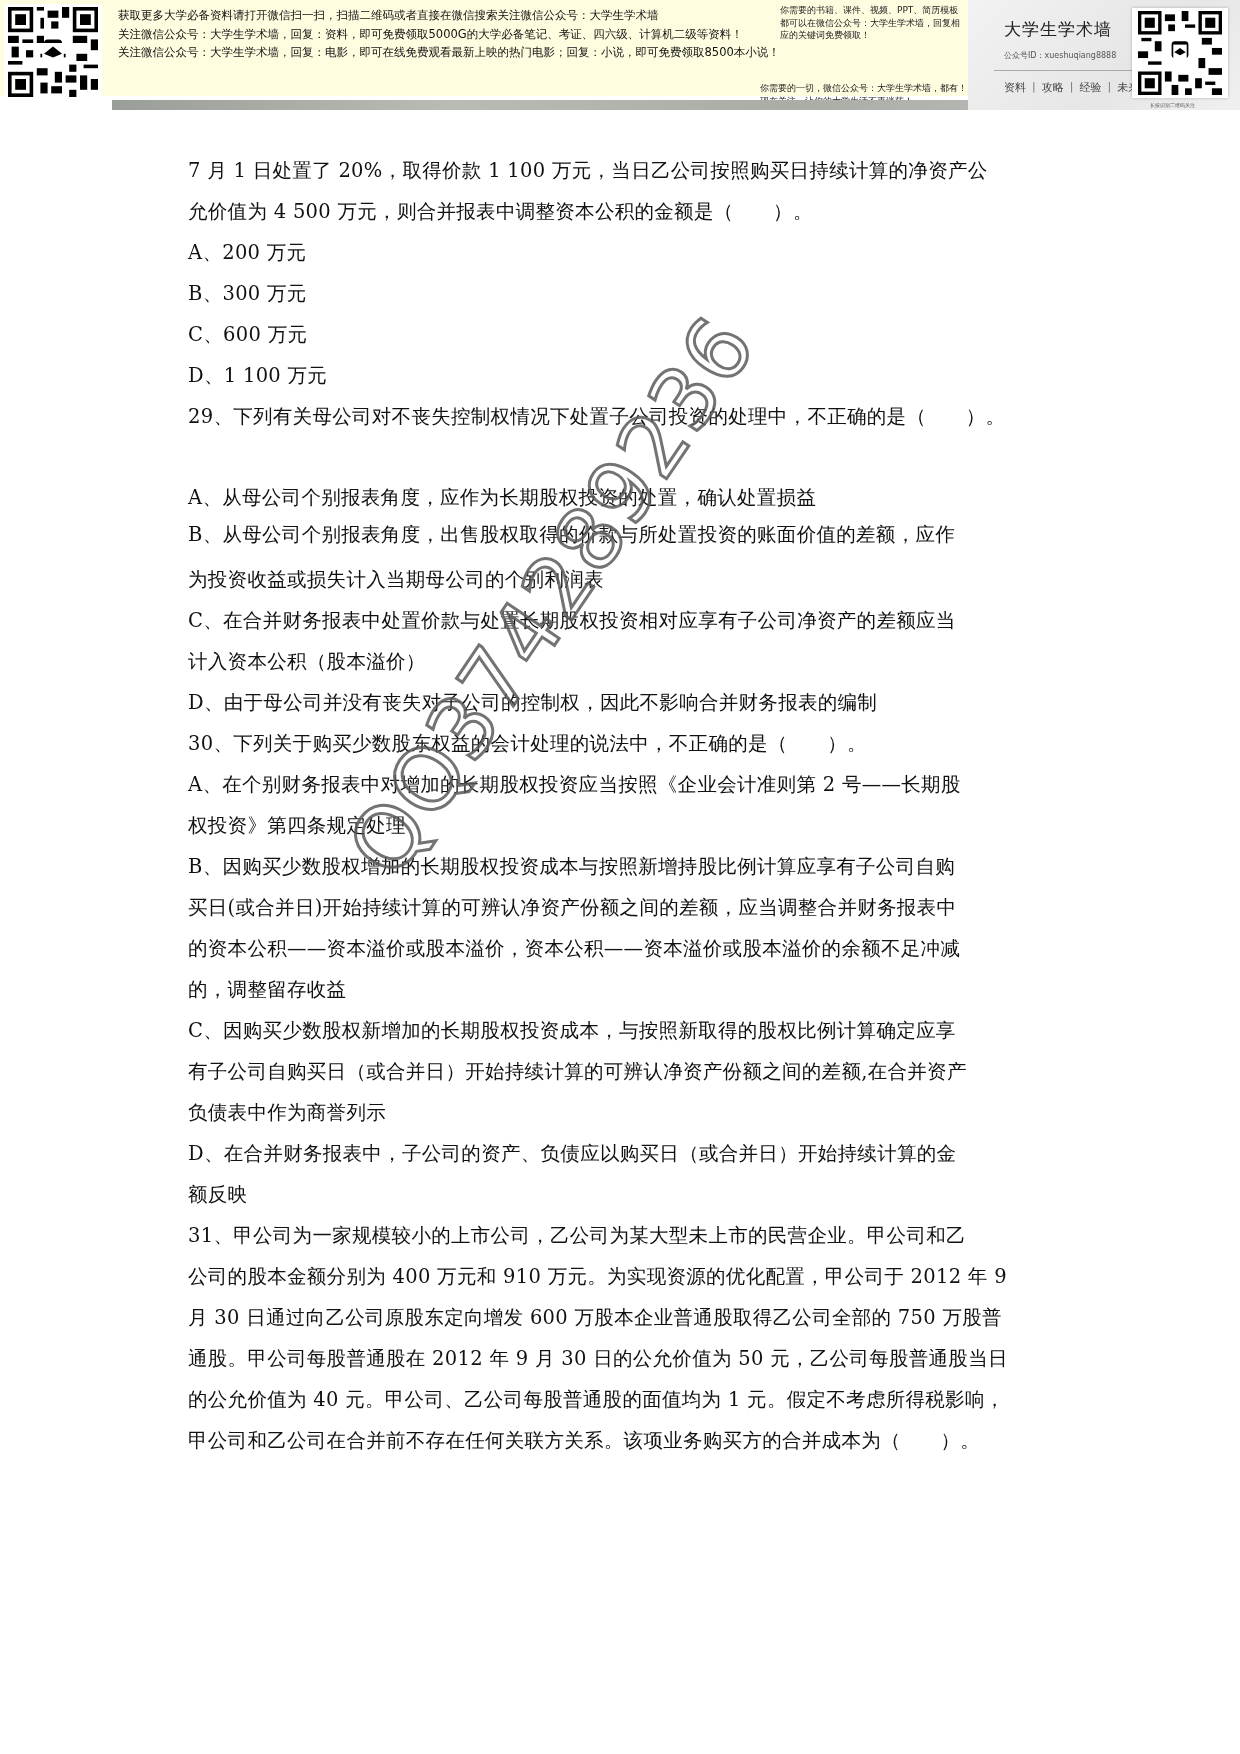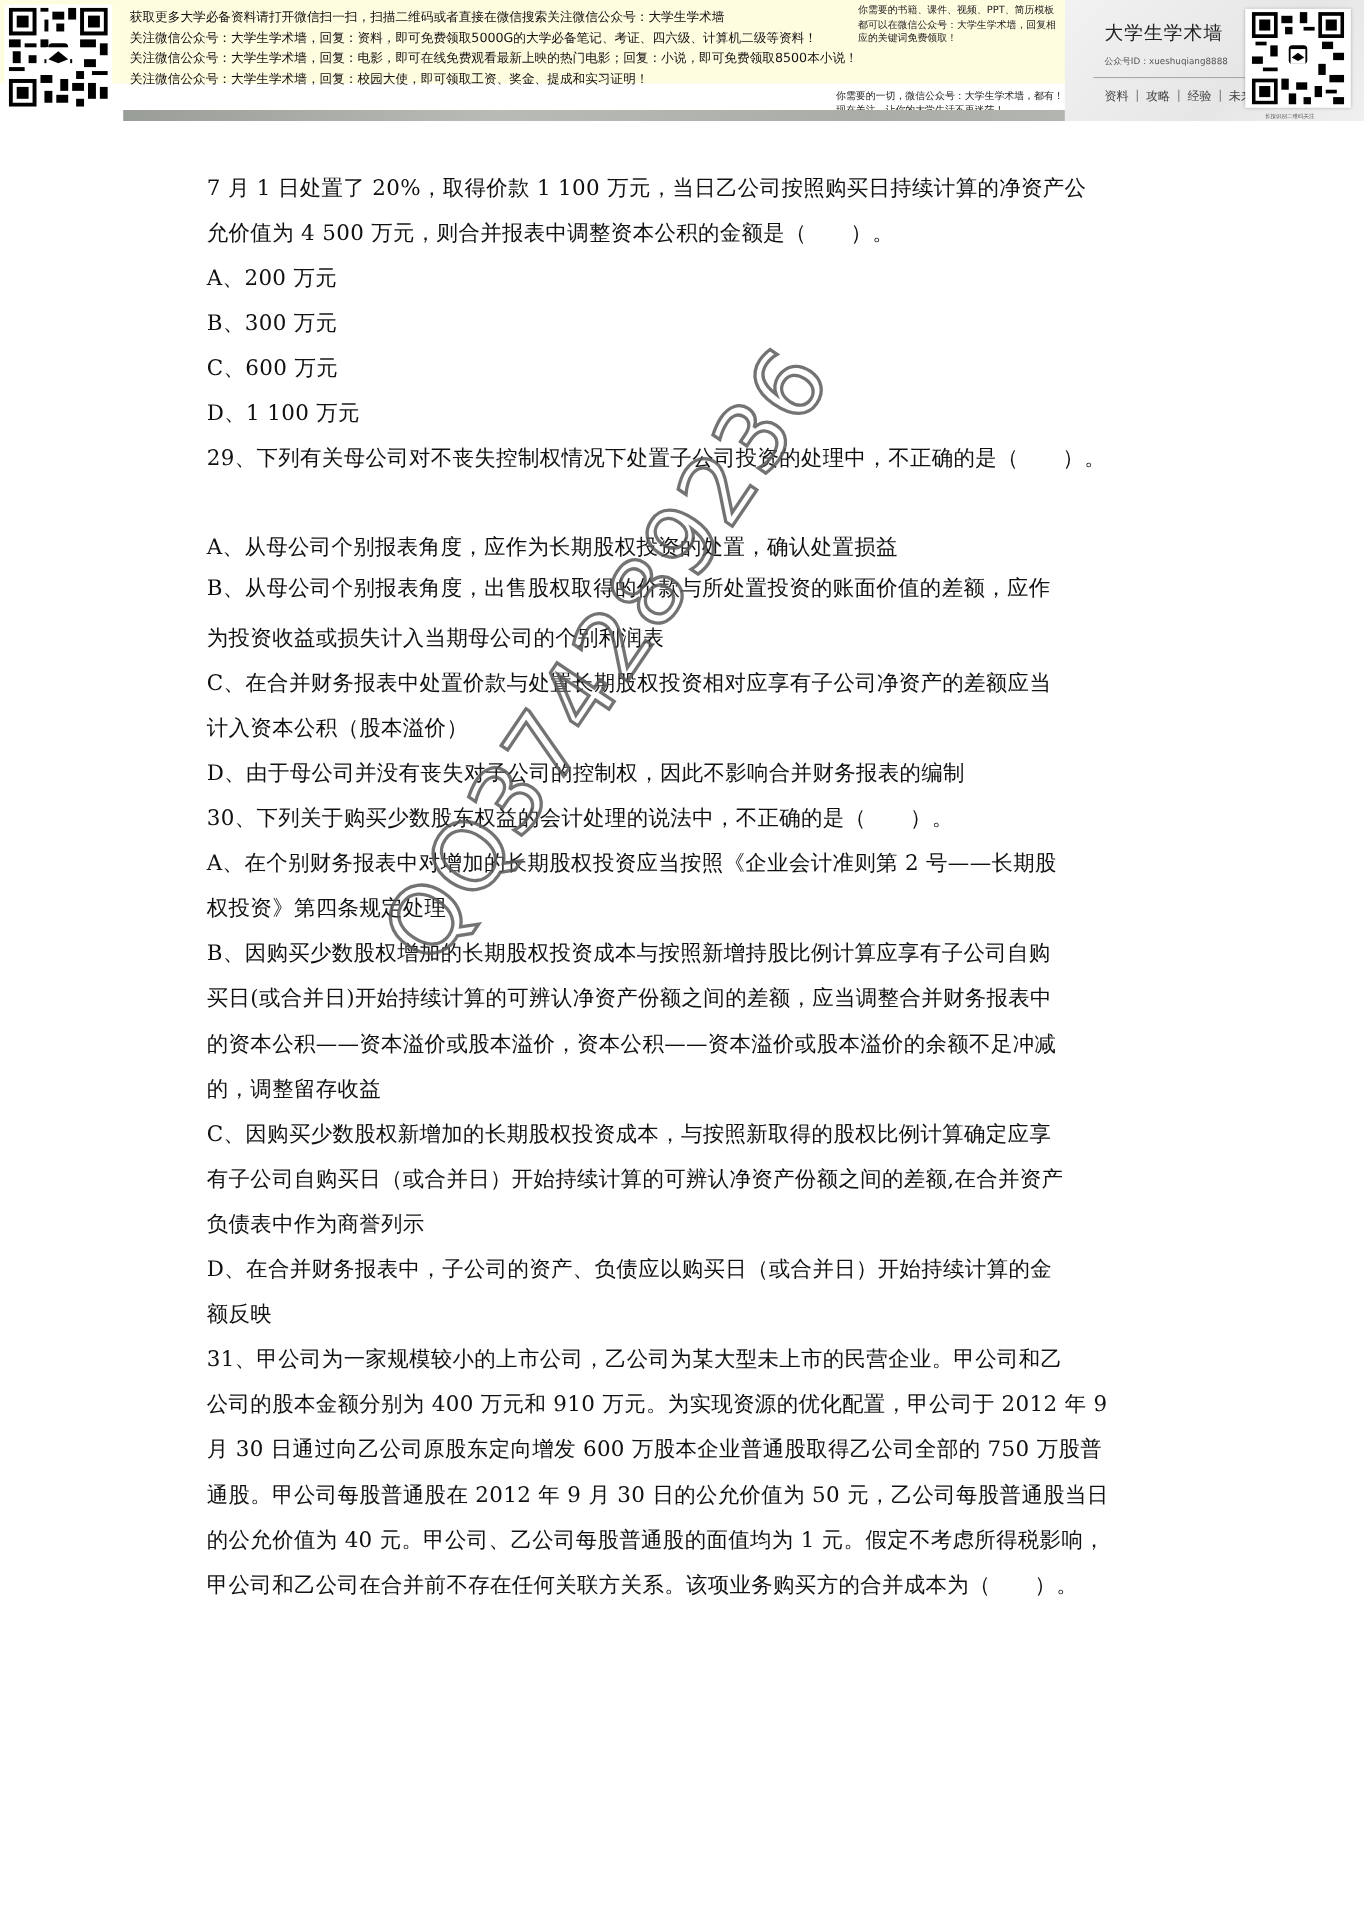--- a/index.html
+++ b/index.html
@@ -14,7 +14,7 @@
     }
     
     .banner {
-      position: absolute; left: 0; top: 0; width: 1240px; height: 76px;
+      position: absolute; left: 0; top: 0; width: 1240px; height: 96px;
       background: #fffde0;
     }
     .banner-strip {

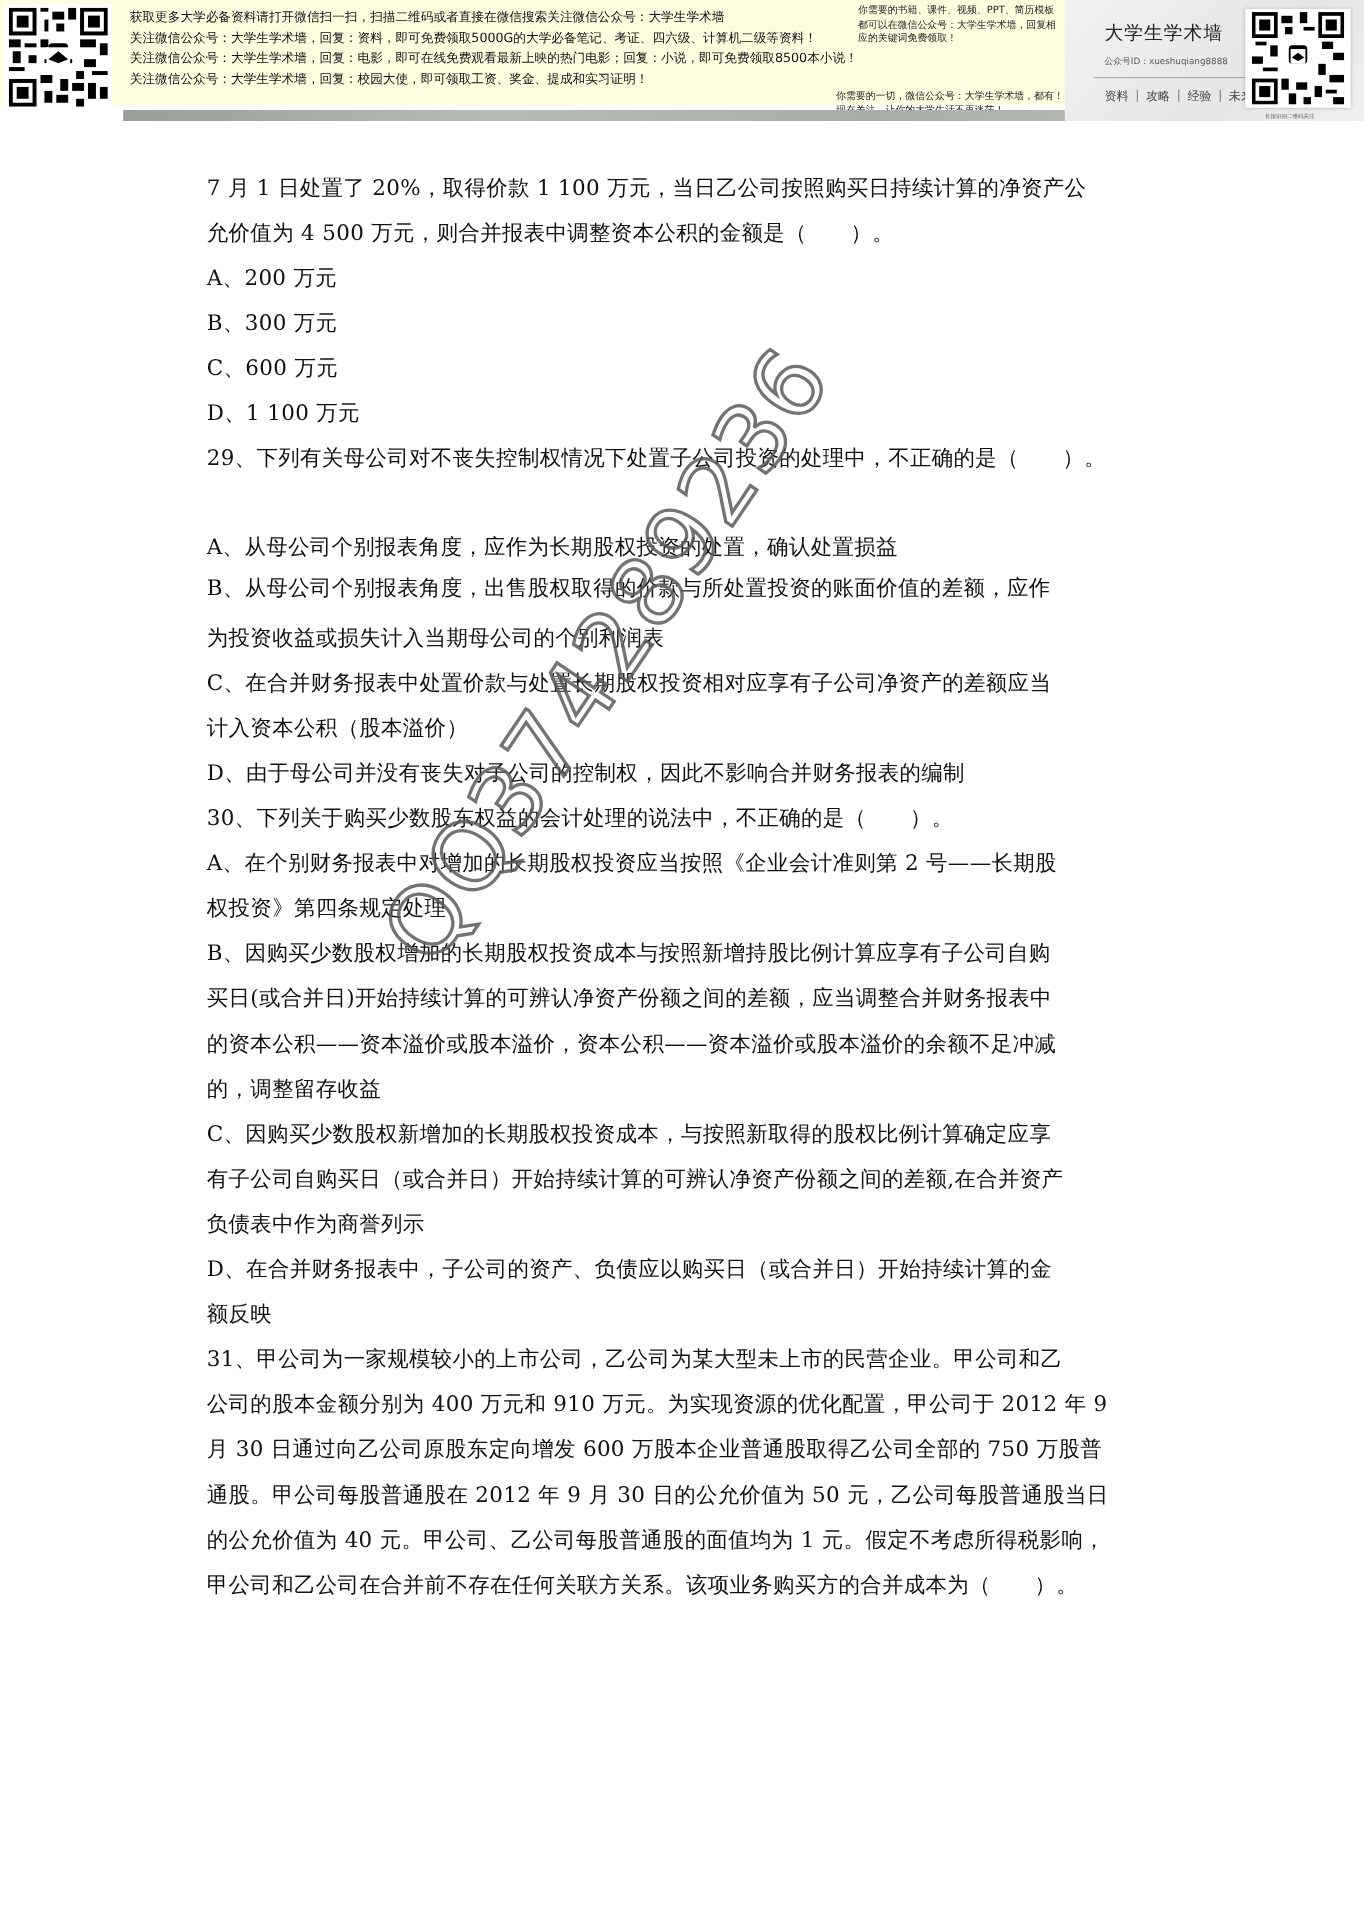--- a/index.html
+++ b/index.html
@@ -138,7 +138,6 @@
     <div>获取更多大学必备资料请打开微信扫一扫，扫描二维码或者直接在微信搜索关注微信公众号：大学生学术墙</div>
     <div>关注微信公众号：大学生学术墙，回复：资料，即可免费领取5000G的大学必备笔记、考证、四六级、计算机二级等资料！</div>
     <div>关注微信公众号：大学生学术墙，回复：电影，即可在线免费观看最新上映的热门电影；回复：小说，即可免费领取8500本小说！</div>
-    <div>关注微信公众号：大学生学术墙，回复：校园大使，即可领取工资、奖金、提成和实习证明！</div>
   </div>
 
   <div class="banner-note note-top">

